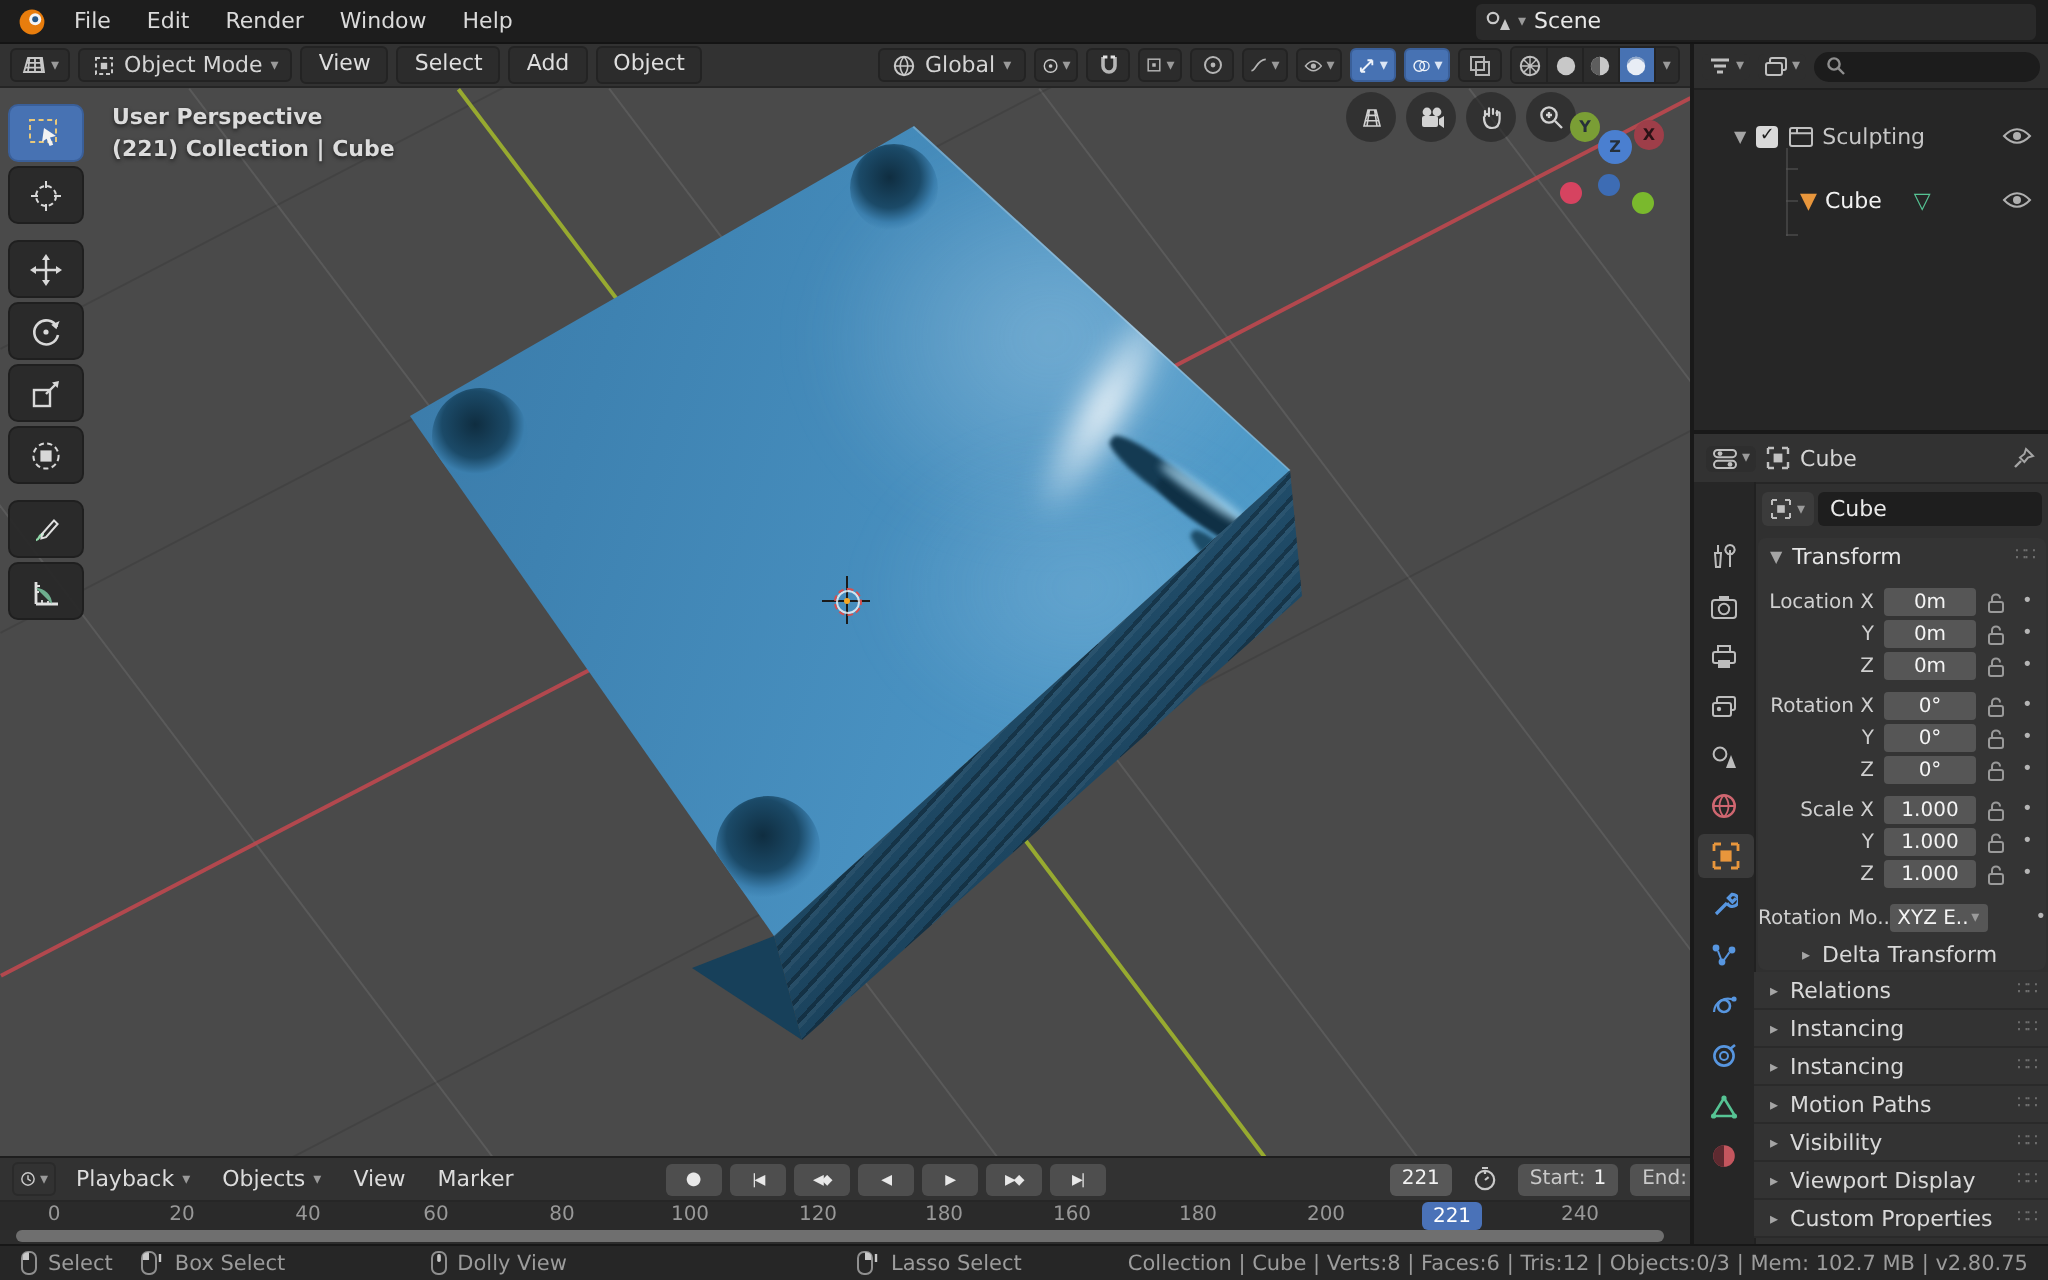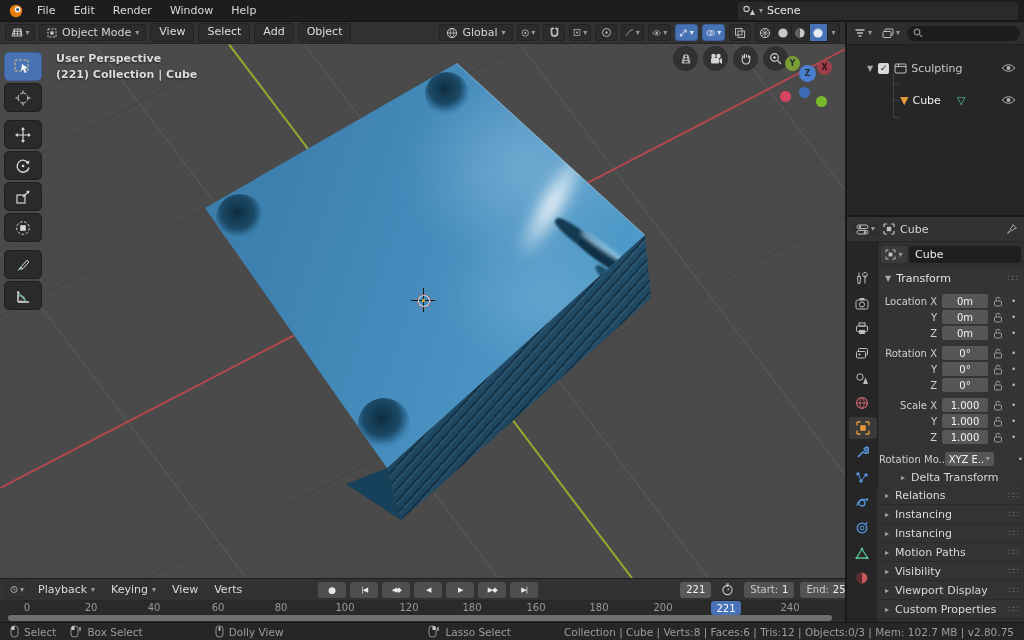--- a/index.html
+++ b/index.html
@@ -430,7 +430,7 @@
           <span class="chev">▾</span>
         </span>
       <span class="tl-menu">
-          <span>Keying</span>
+          <span>Objects</span>
           <span class="chev">▾</span>
         </span>
       <span class="tl-menu">

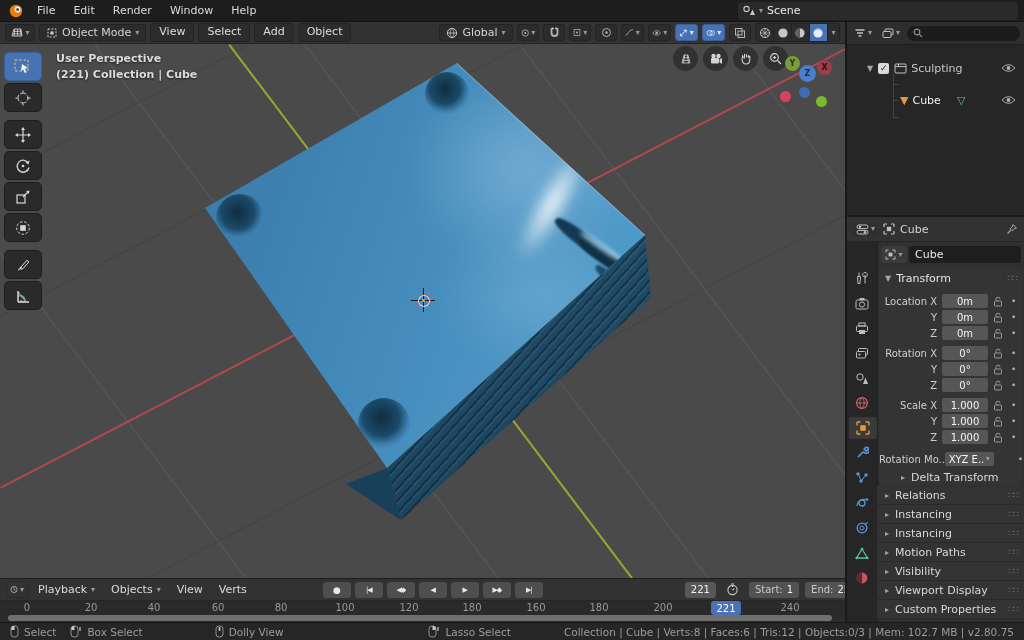--- a/index.html
+++ b/index.html
@@ -437,7 +437,7 @@
           <span>View</span>
         </span>
       <span class="tl-menu">
-          <span>Verts</span>
+          <span>Marker</span>
         </span>
 
       <span class="ctrl" style="margin-left:66px;font-size:9px;letter-spacing:0;">●</span>

